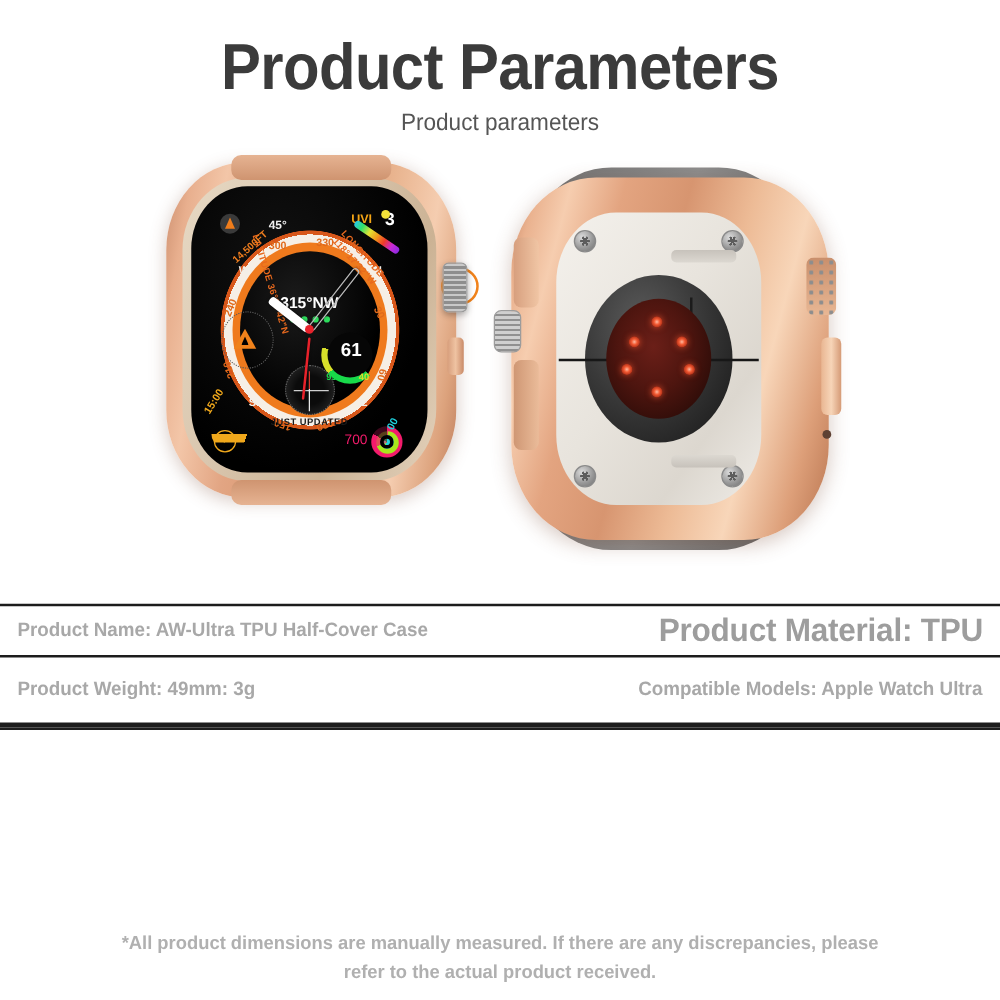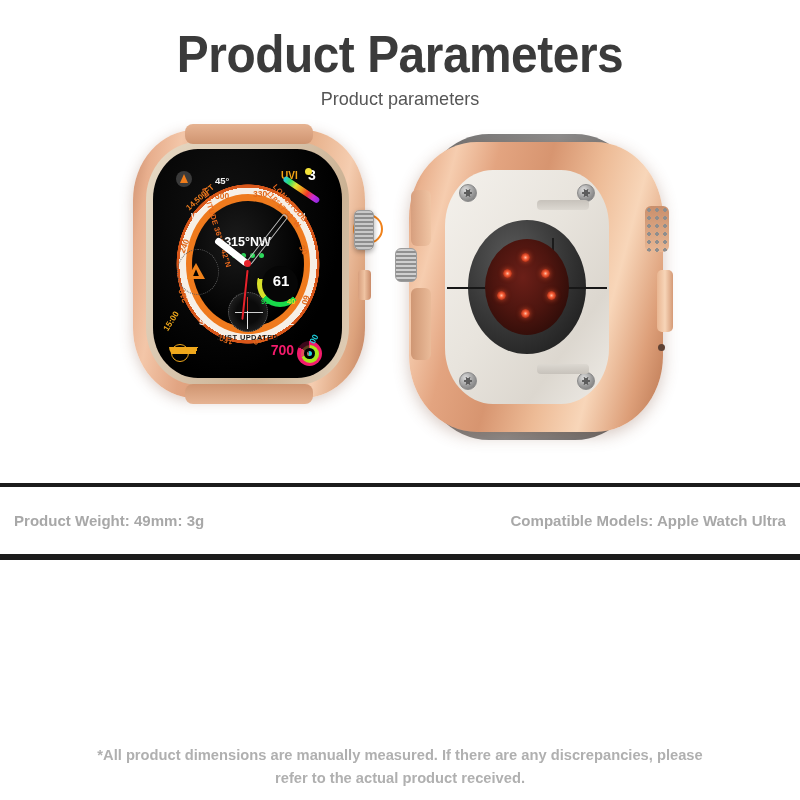--- a/index.html
+++ b/index.html
@@ -176,7 +176,7 @@
     background: conic-gradient(#1fd3e0 0deg 200deg, rgba(31,211,224,.25) 200deg 360deg);
     box-shadow: inset 0 0 0 3px #000;
   }
-  .act-text { position: absolute; right: 48px; bottom: 20px; z-index: 7; font-size: 14px; font-weight: bold; color: #f31b6b; }
+  .act-text { position: absolute; right: 48px; bottom: 20px; z-index: 7; font-size: 11px; font-weight: normal; color: #f31b6b; }
   .act-t2 { position: absolute; right: 24px; bottom: 34px; z-index: 7; font-size: 8.5px; font-weight: bold; color: #1fd3e0; transform: rotate(-62deg); }
   
   .hand {

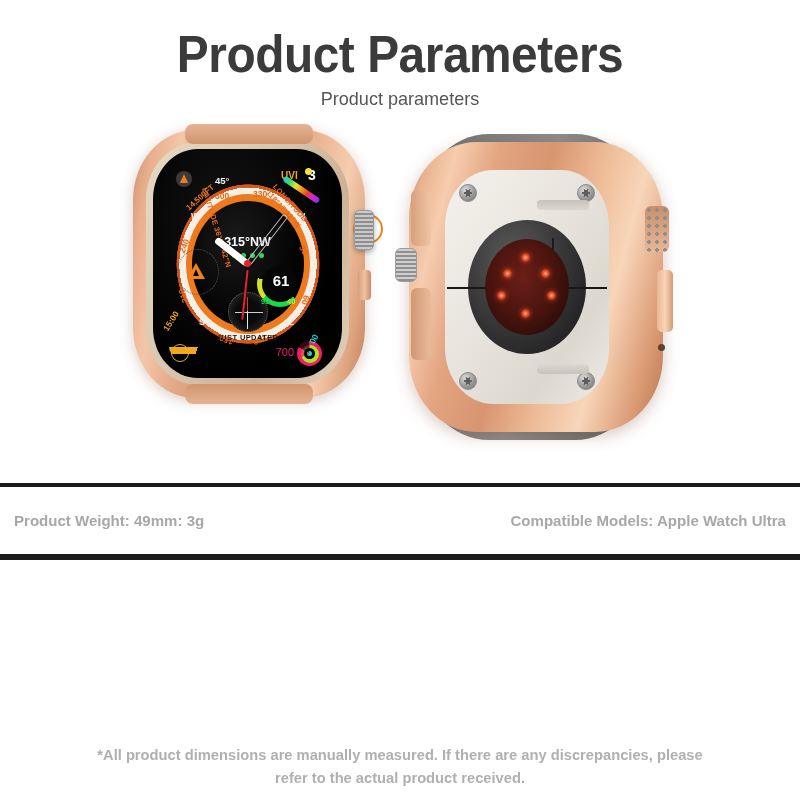--- a/index.html
+++ b/index.html
@@ -461,6 +461,10 @@
 
 <div class="specs">
   <div class="divider"></div>
+  <div class="spec-row r1">
+    <div class="spec-text">Product Name: AW-Ultra TPU Half-Cover Case</div>
+    <div class="spec-text right big">Product Material: TPU</div>
+  </div>
   <div class="divider"></div>
   <div class="spec-row r2">
     <div class="spec-text">Product Weight: 49mm: 3g</div>

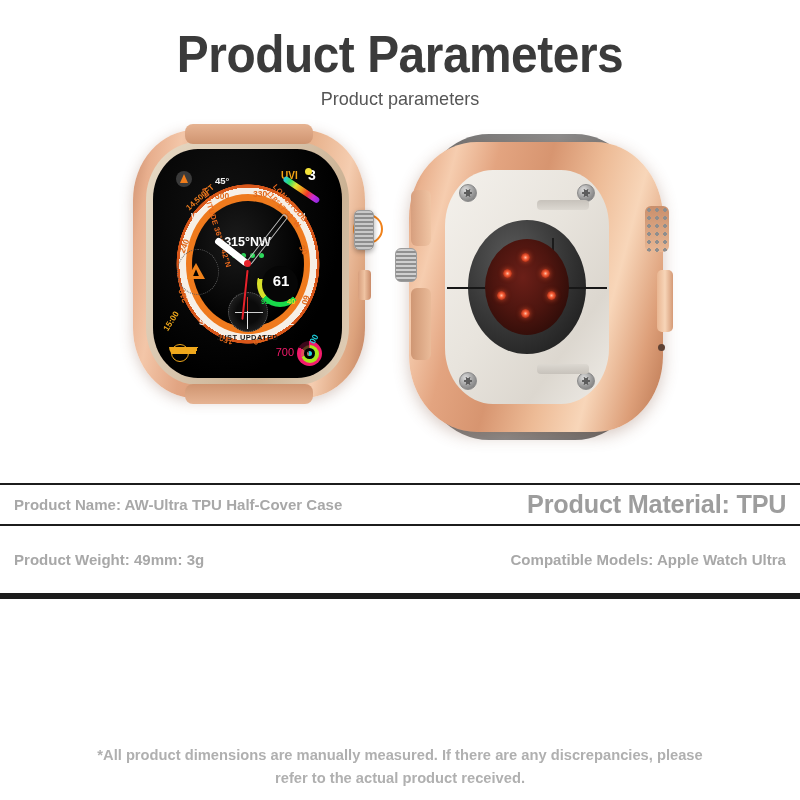--- a/index.html
+++ b/index.html
@@ -320,7 +320,7 @@
     padding: 0 14px;
   }
   .spec-row.r1 { height: 39px; }
-  .spec-row.r2 { height: 67px; align-items: center; }
+  .spec-row.r2 { height: 52px; align-items: center; }
   .spec-row.r3 { height: 68px; }
   .spec-row.r4 { height: 40px; }
   .spec-text {

